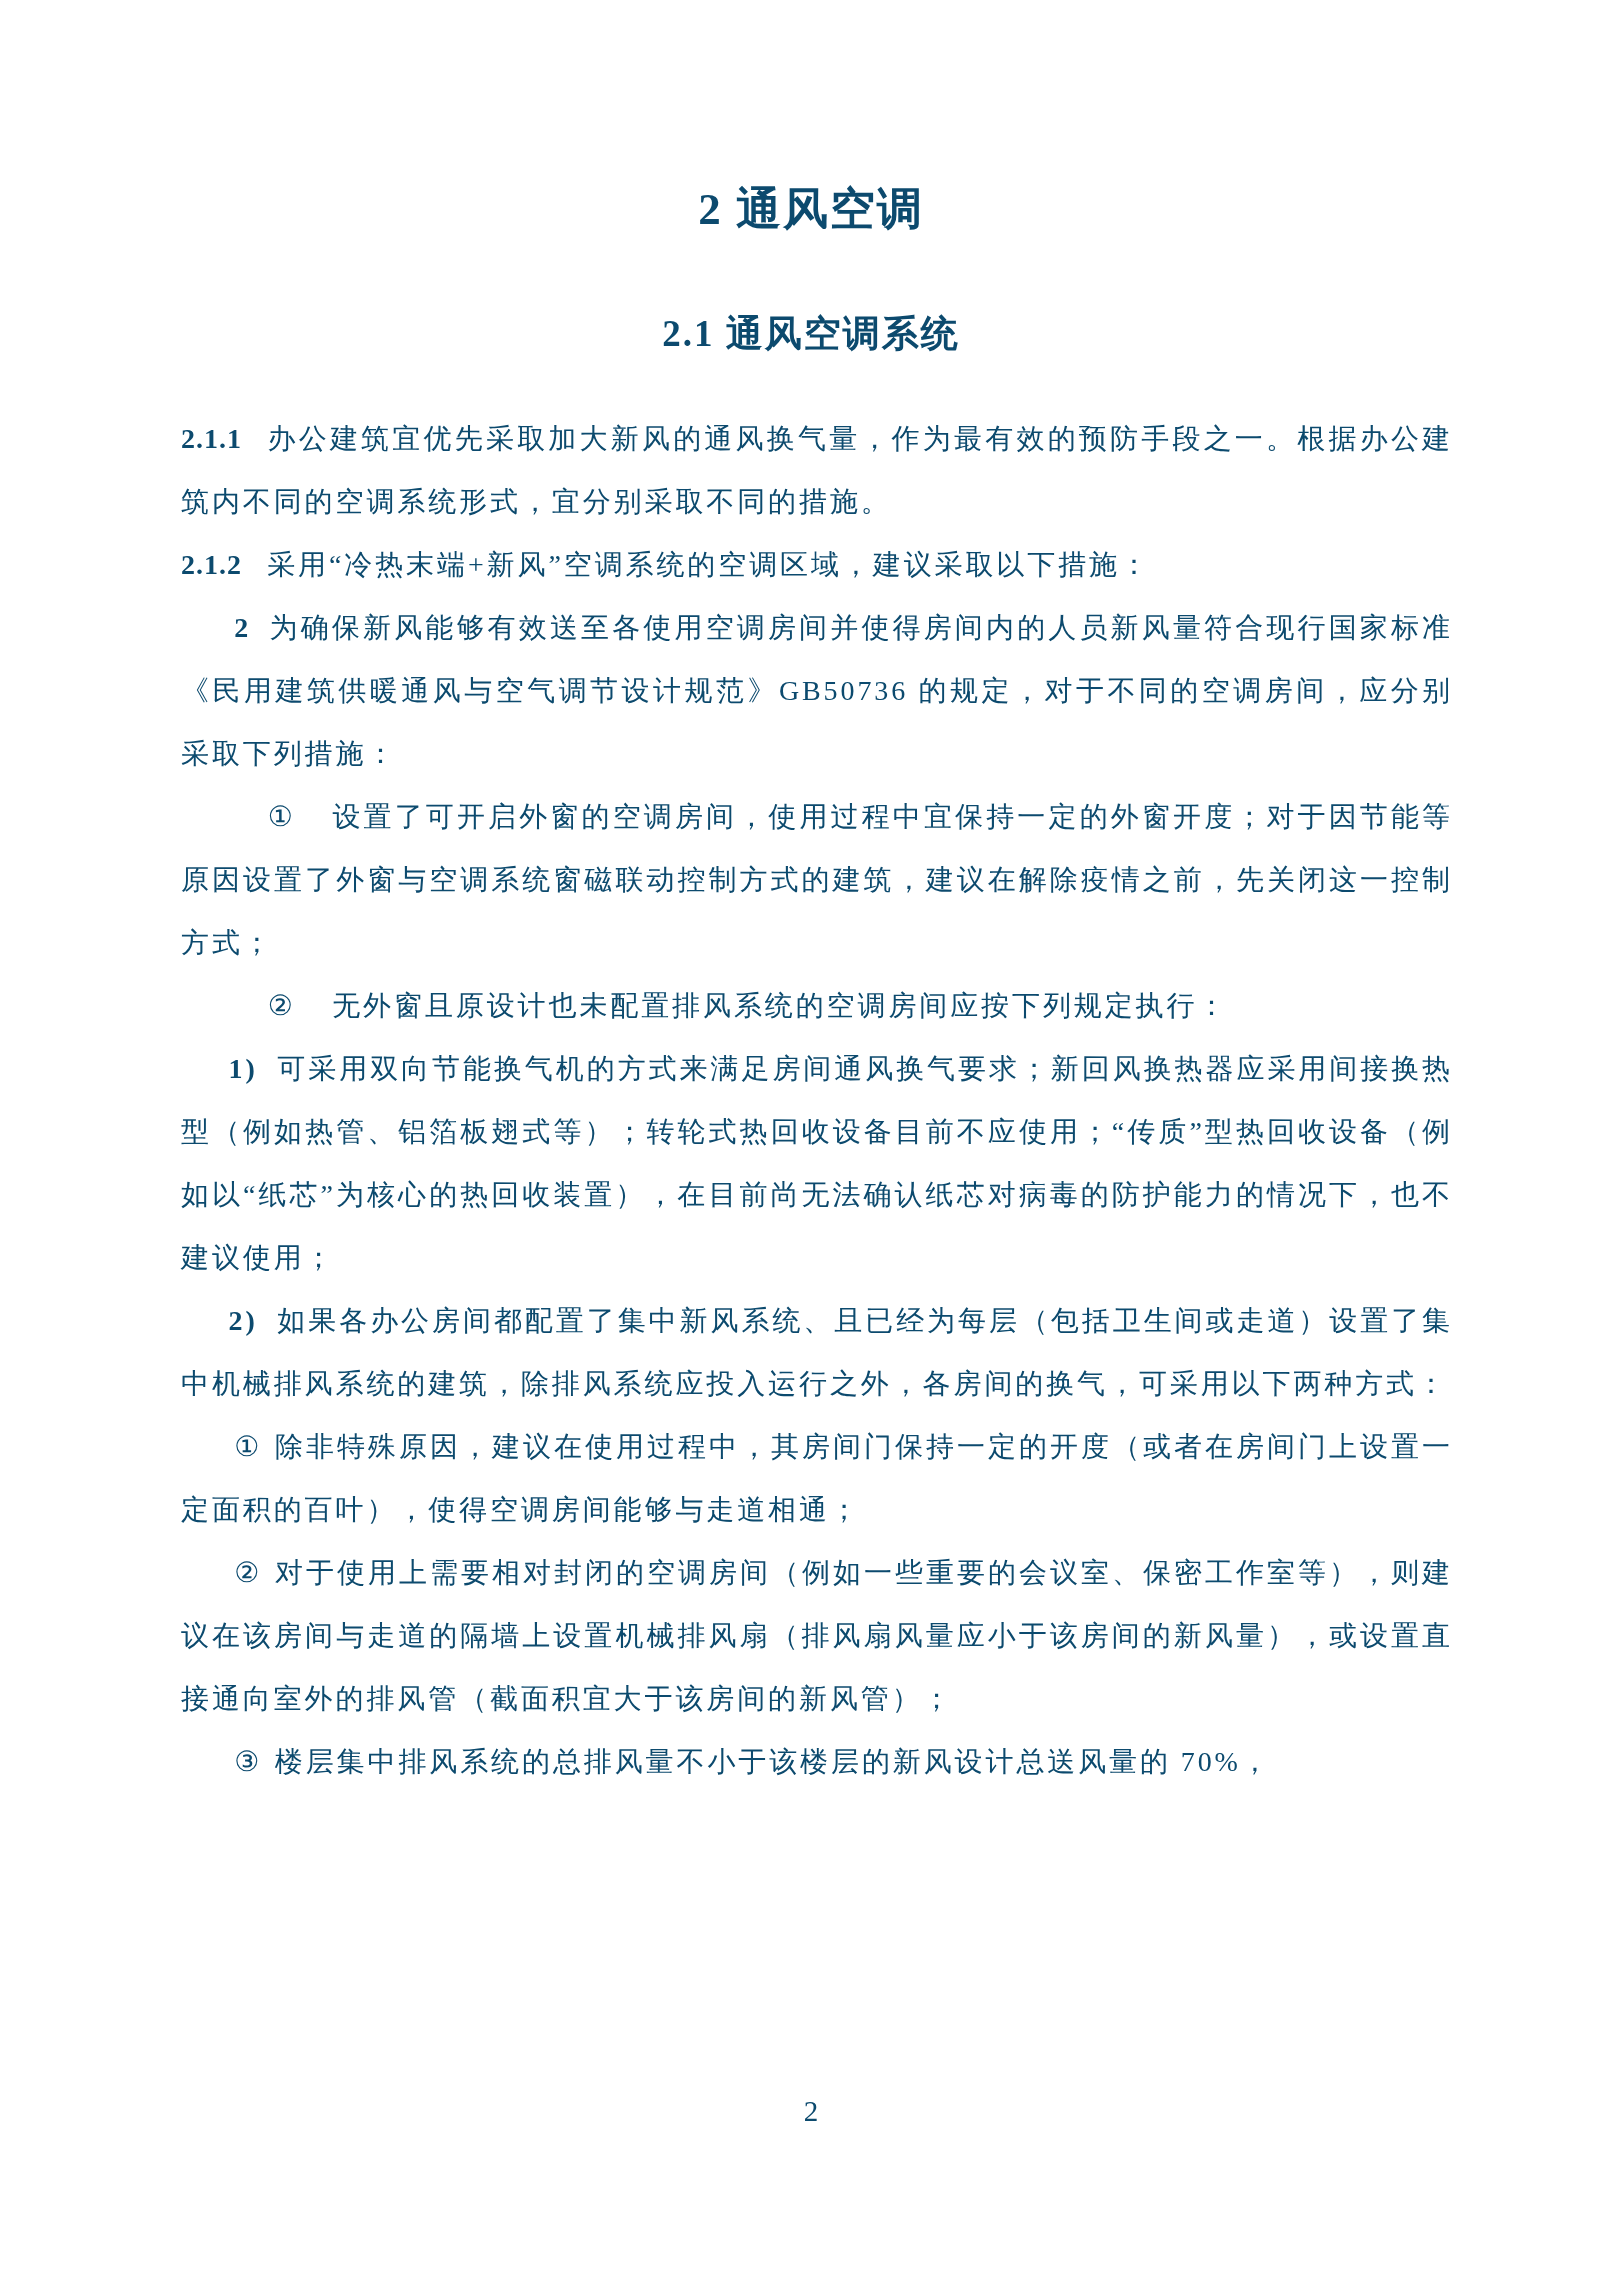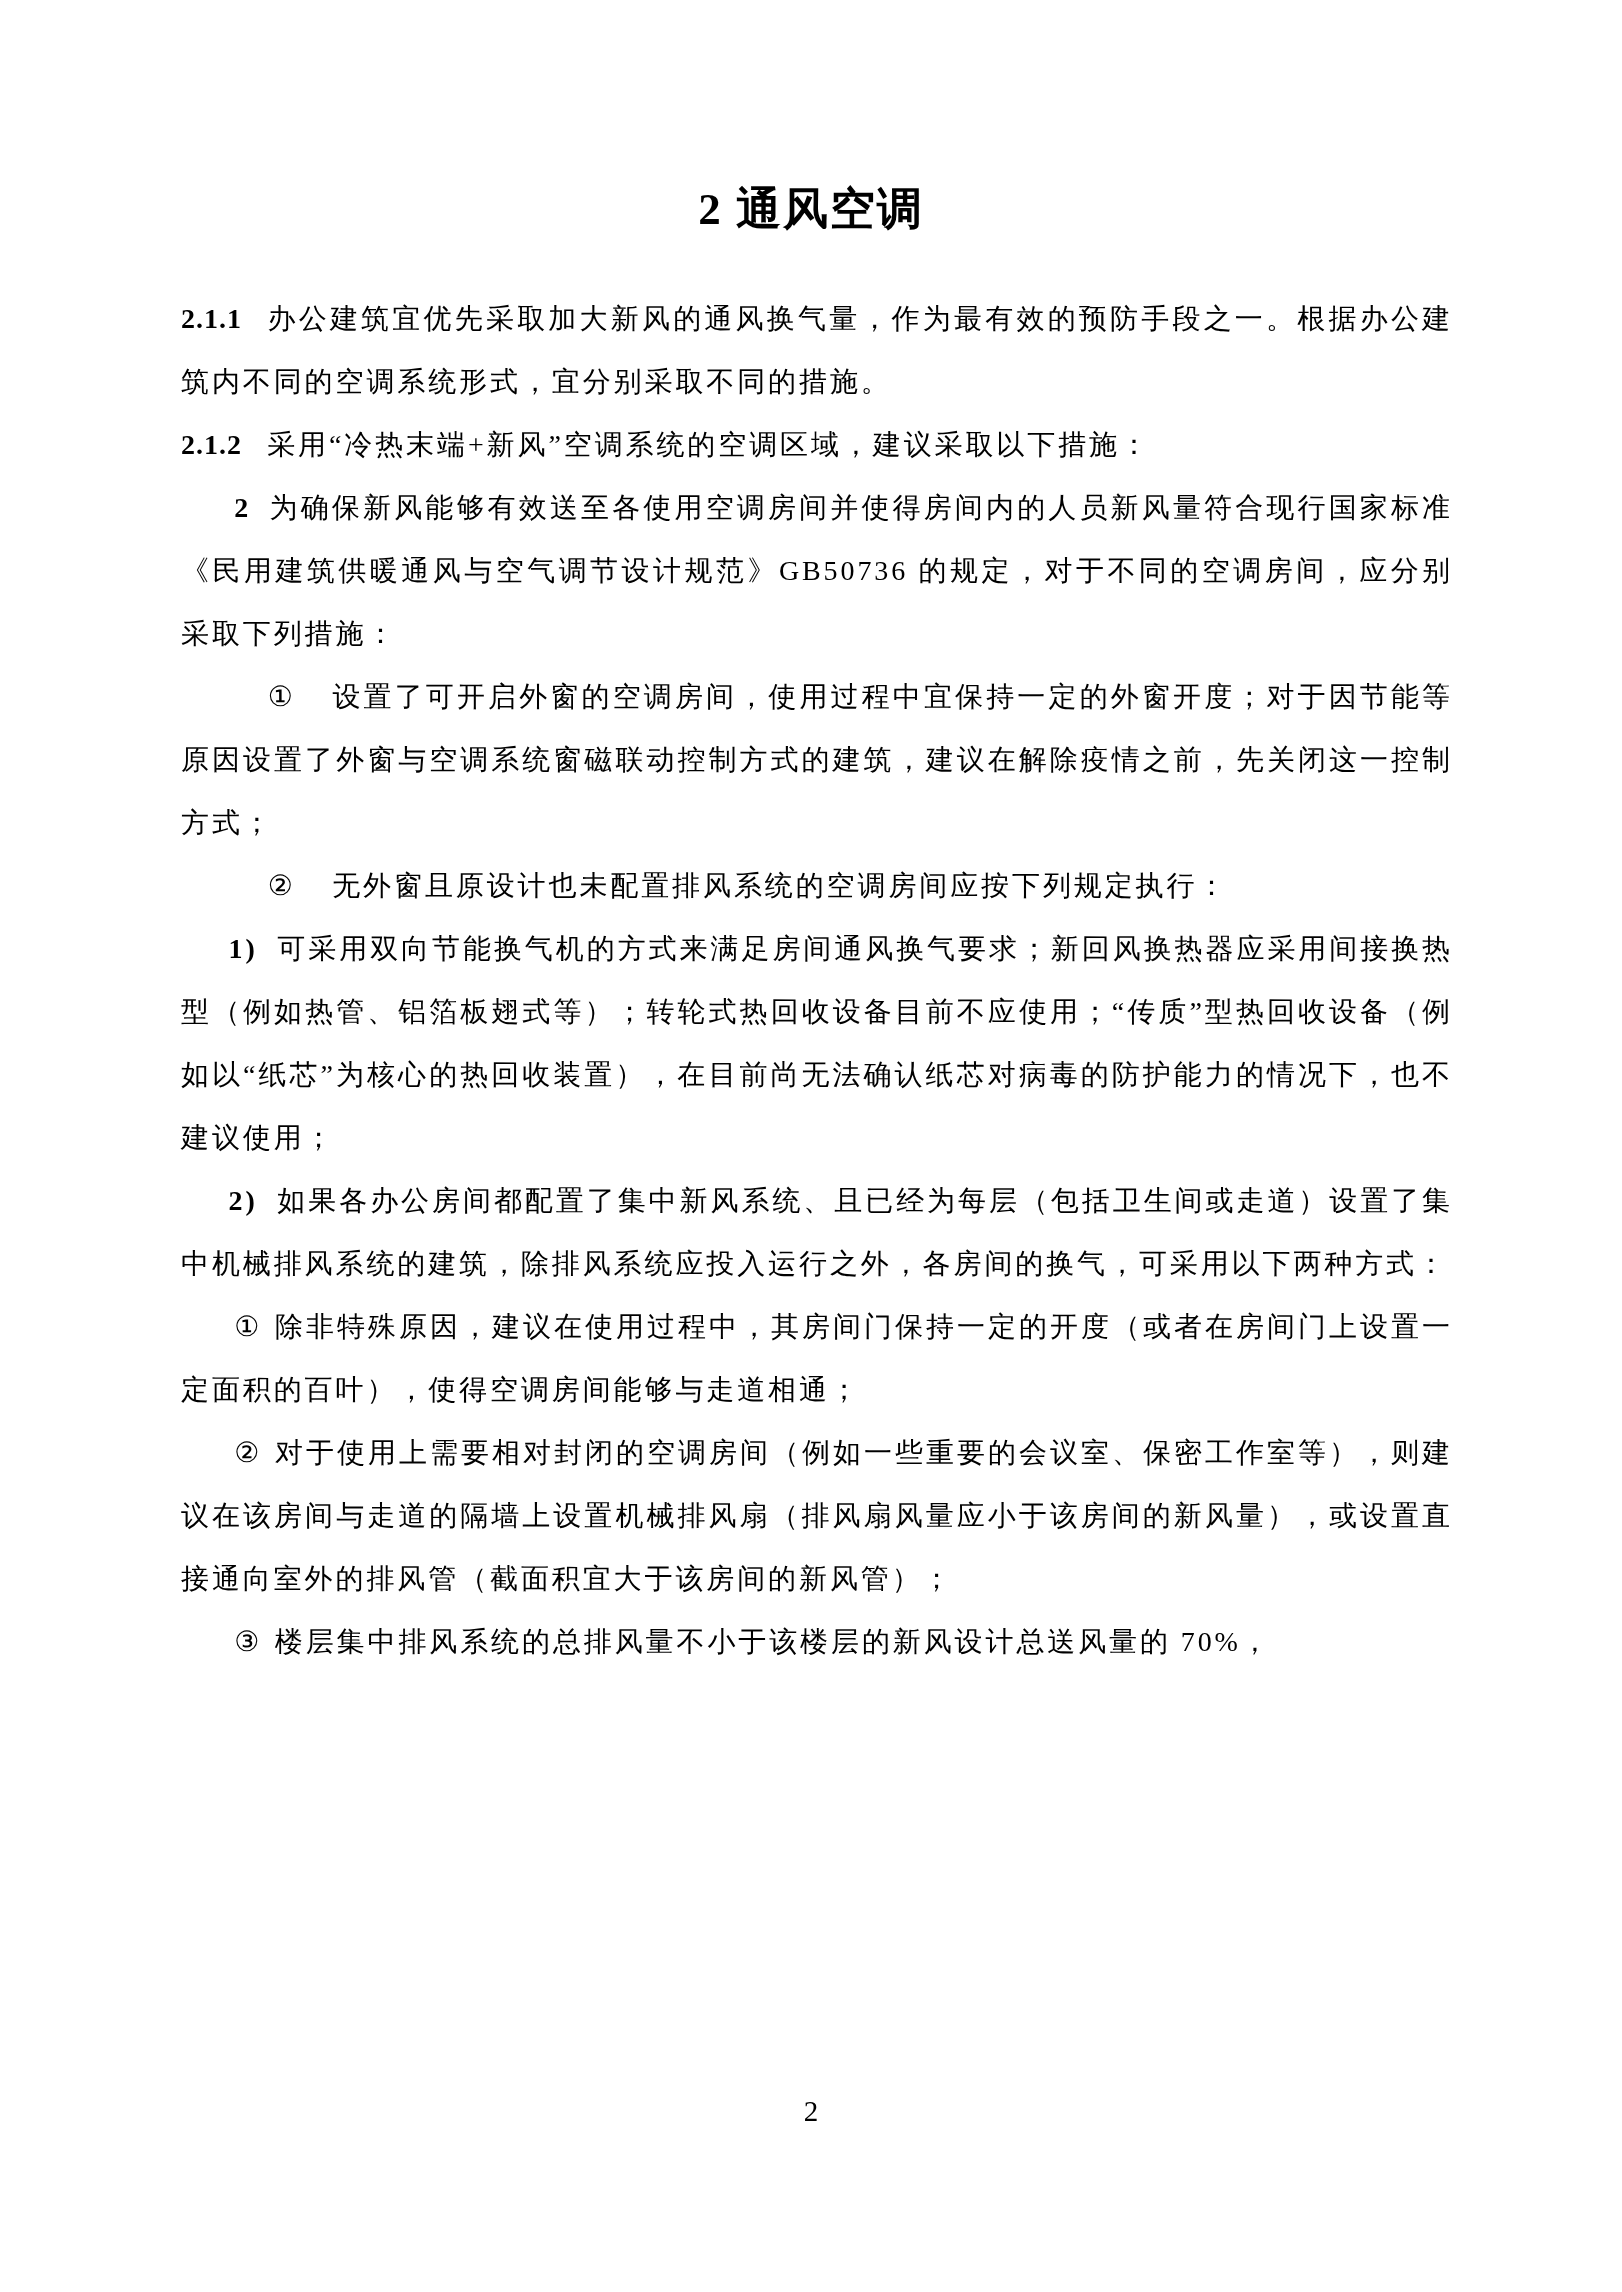--- a/index.html
+++ b/index.html
@@ -8,7 +8,7 @@
     width: 1622px;
     height: 2293px;
     background: #ffffff;
-    color: #000000;
+    color: #0c4a6e;
     font-family: "Liberation Serif", "DejaVu Serif", serif;
     overflow: hidden;
   }

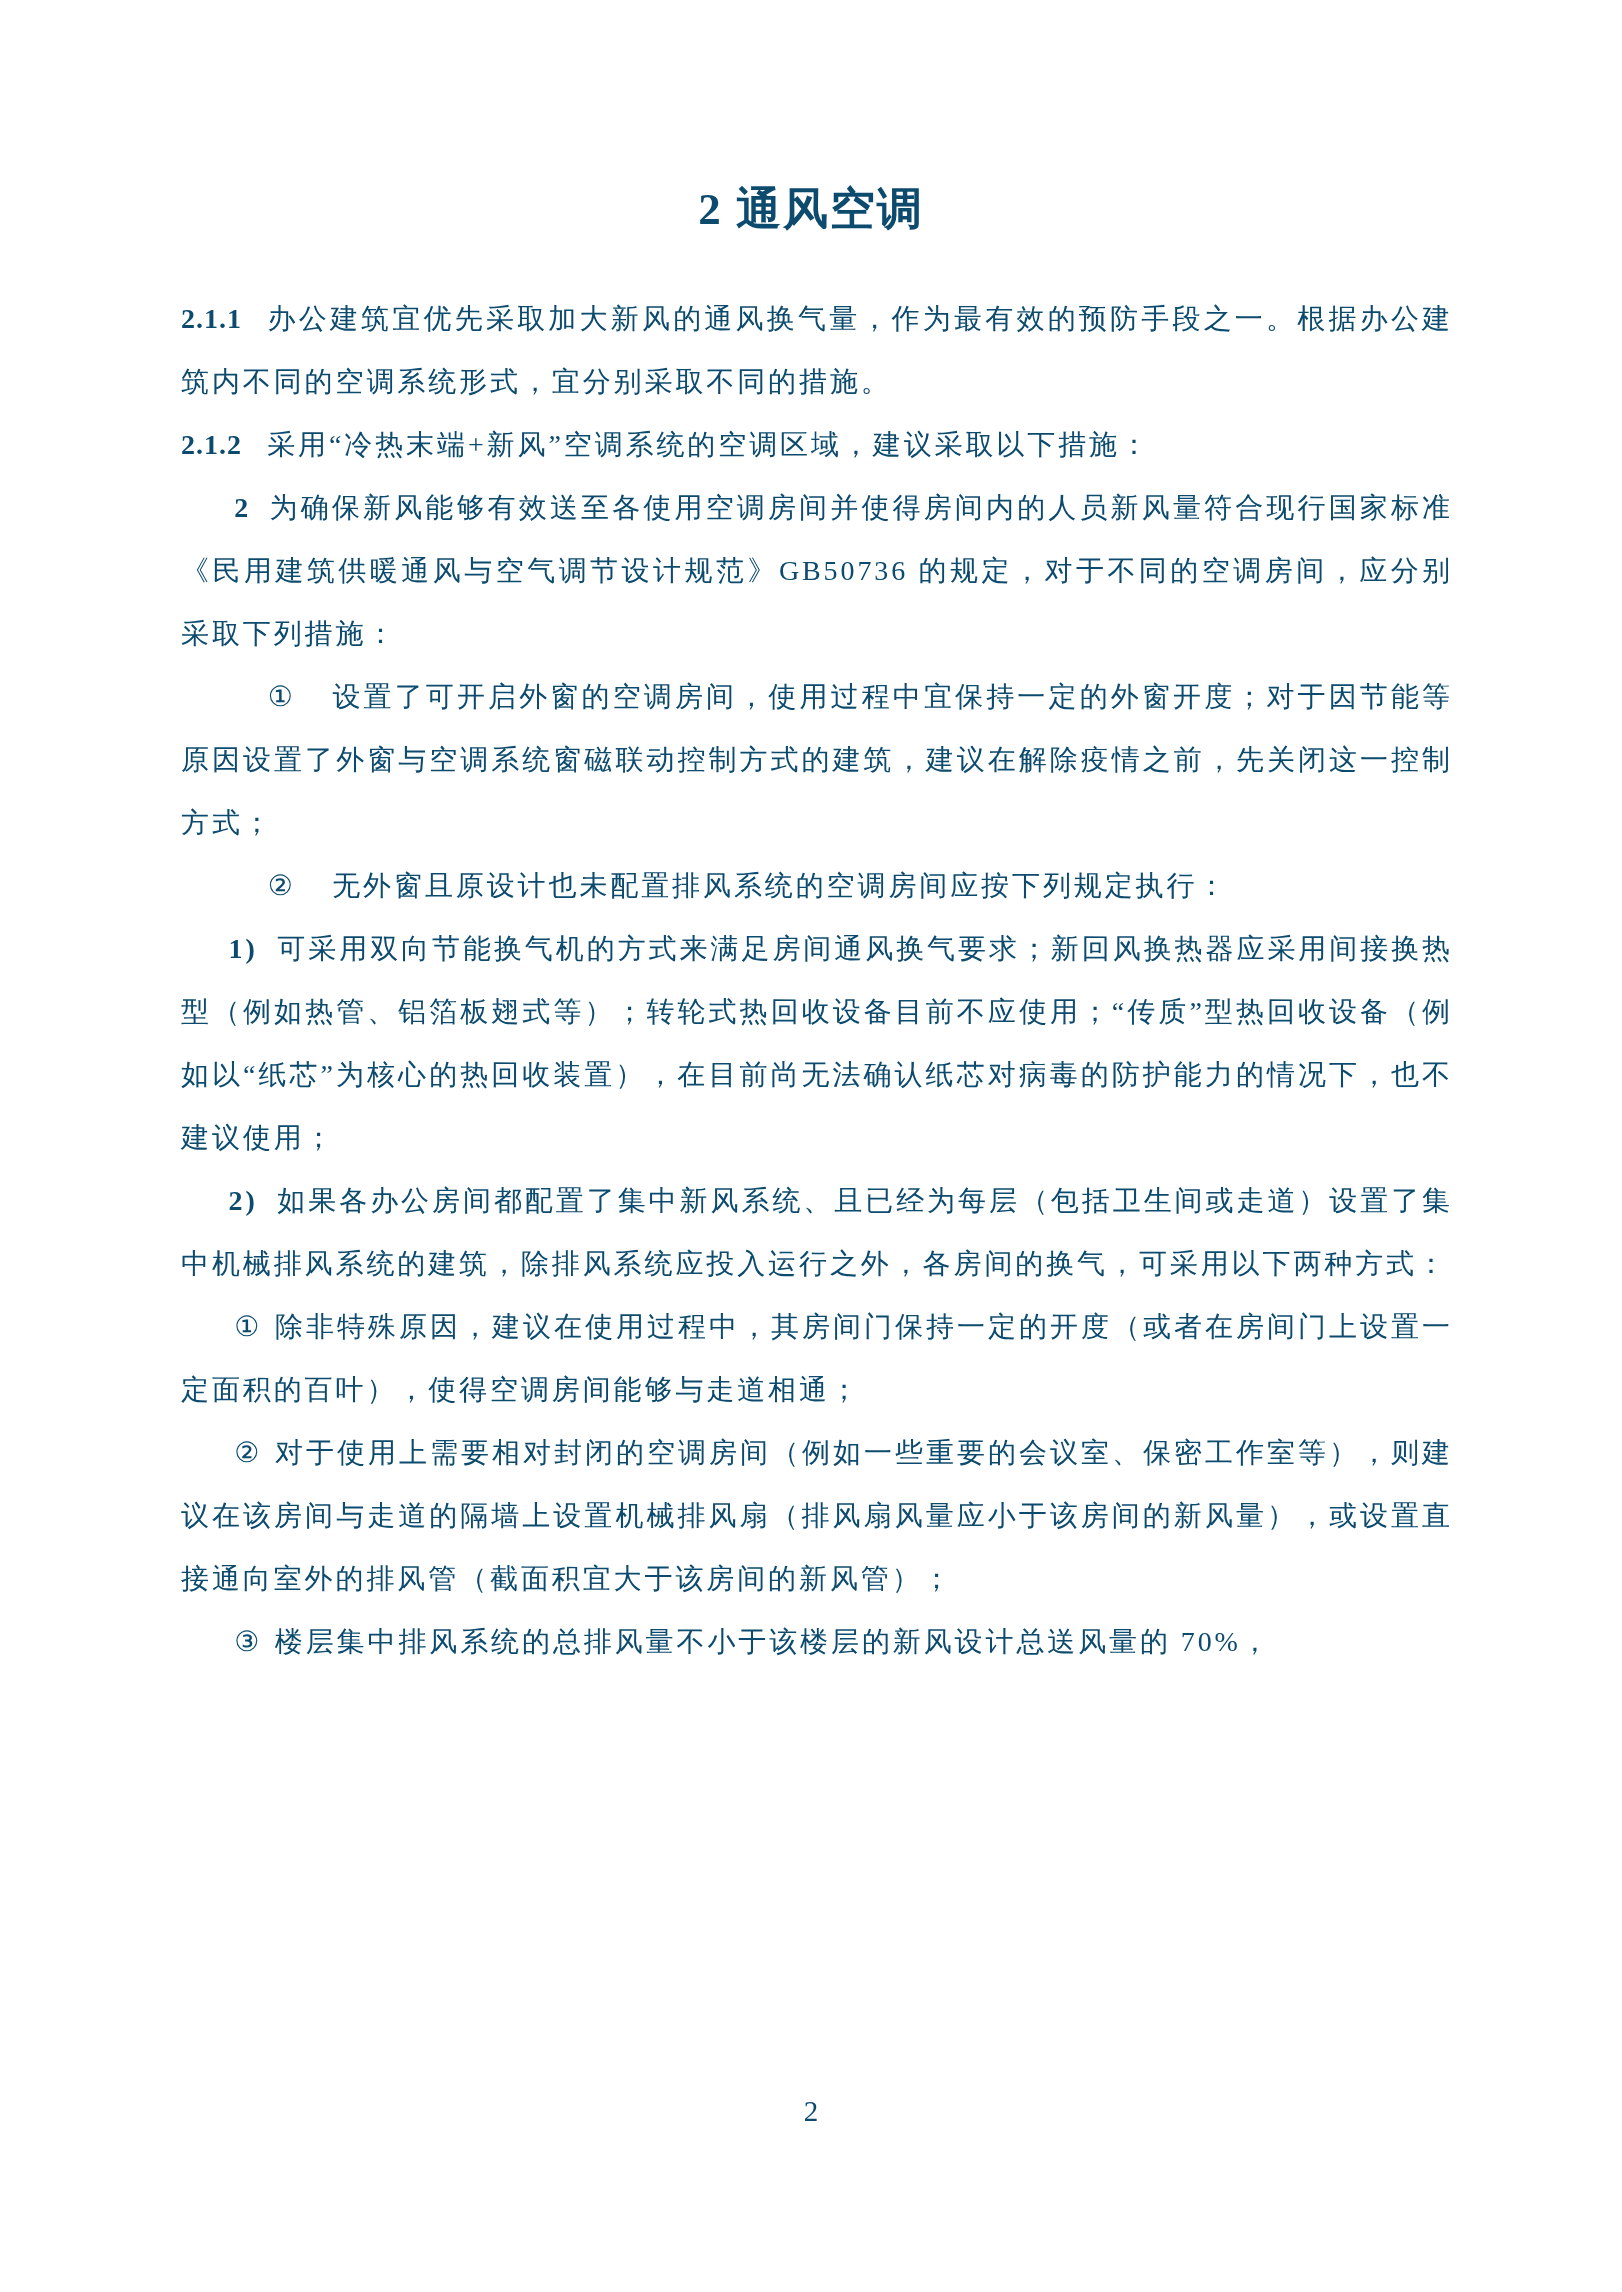--- a/index.html
+++ b/index.html
@@ -78,6 +78,7 @@
 
   <h1 class="chapter-title">2 通风空调</h1>
 
+  <h2 class="section-title">2.1 通风空调系统</h2>
 
   <div class="content">
 

